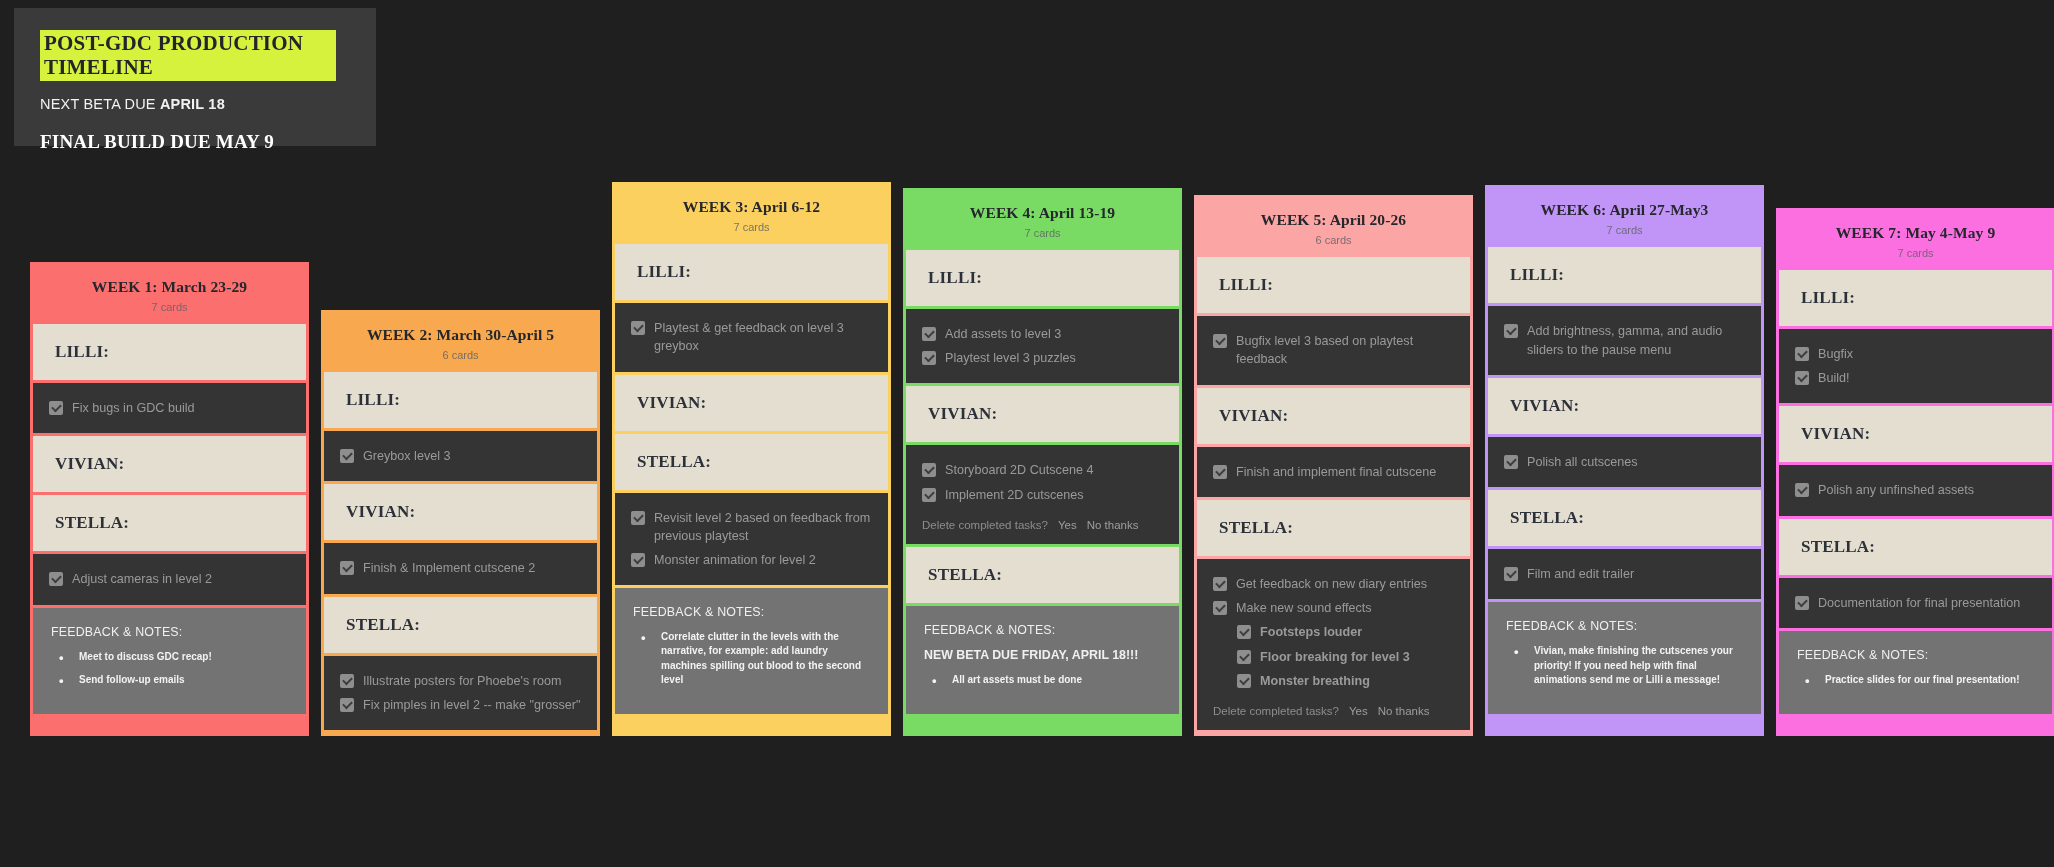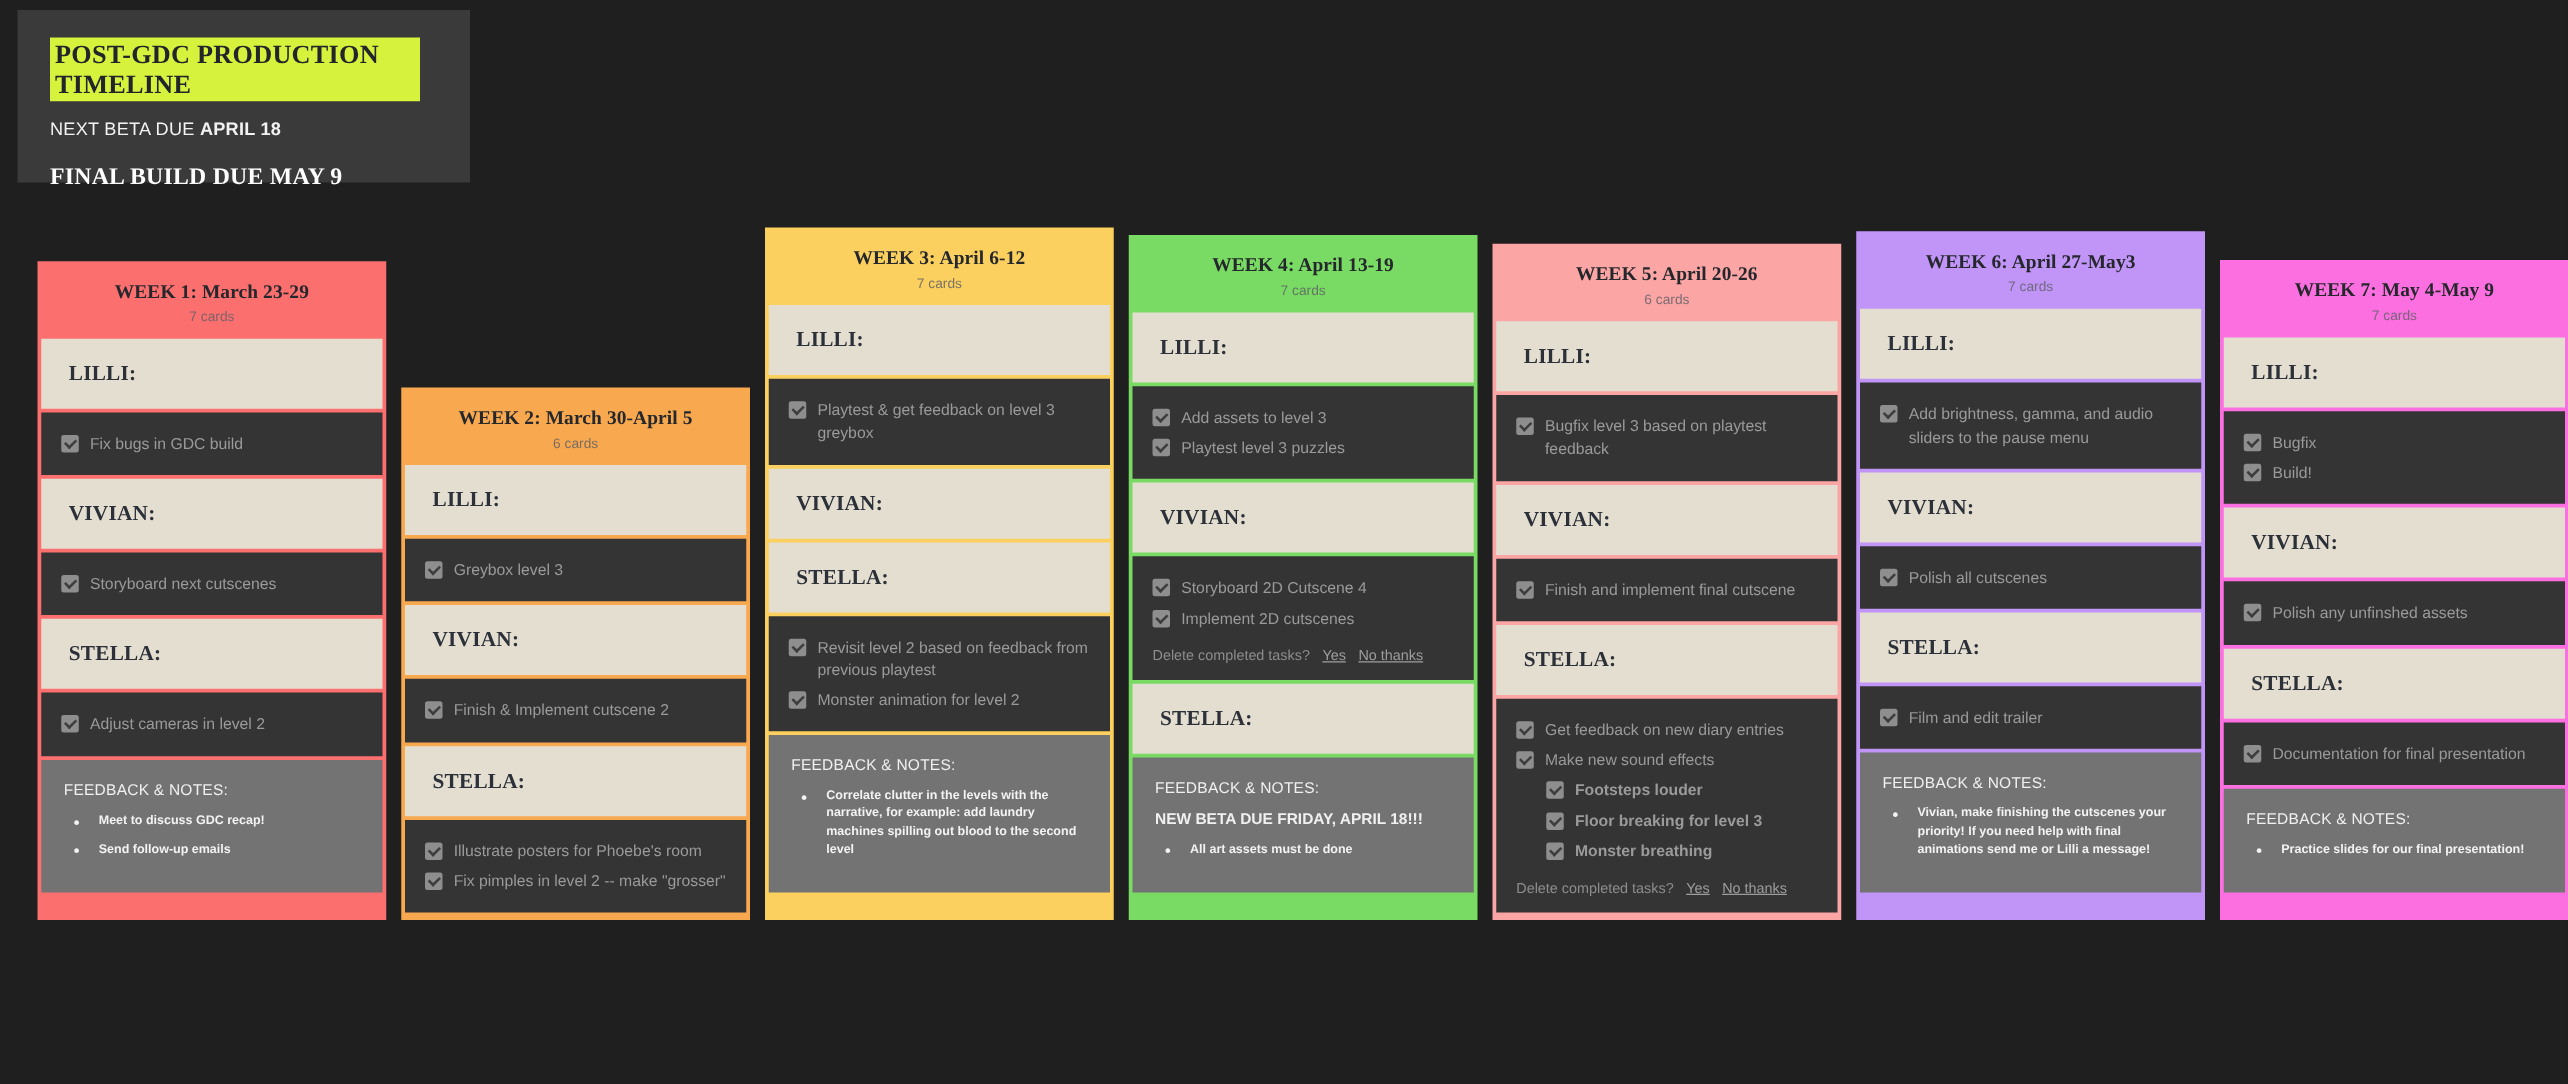--- a/index.html
+++ b/index.html
@@ -210,12 +210,6 @@
       <div class="person-card">
         <div class="person-name">VIVIAN:</div>
       </div>
-      <div class="task-card">
-        <div class="task-row">
-          <span class="cbx"></span>
-          <span class="task-text">Storyboard next cutscenes</span>
-        </div>
-      </div>
       <div class="person-card">
         <div class="person-name">STELLA:</div>
       </div>

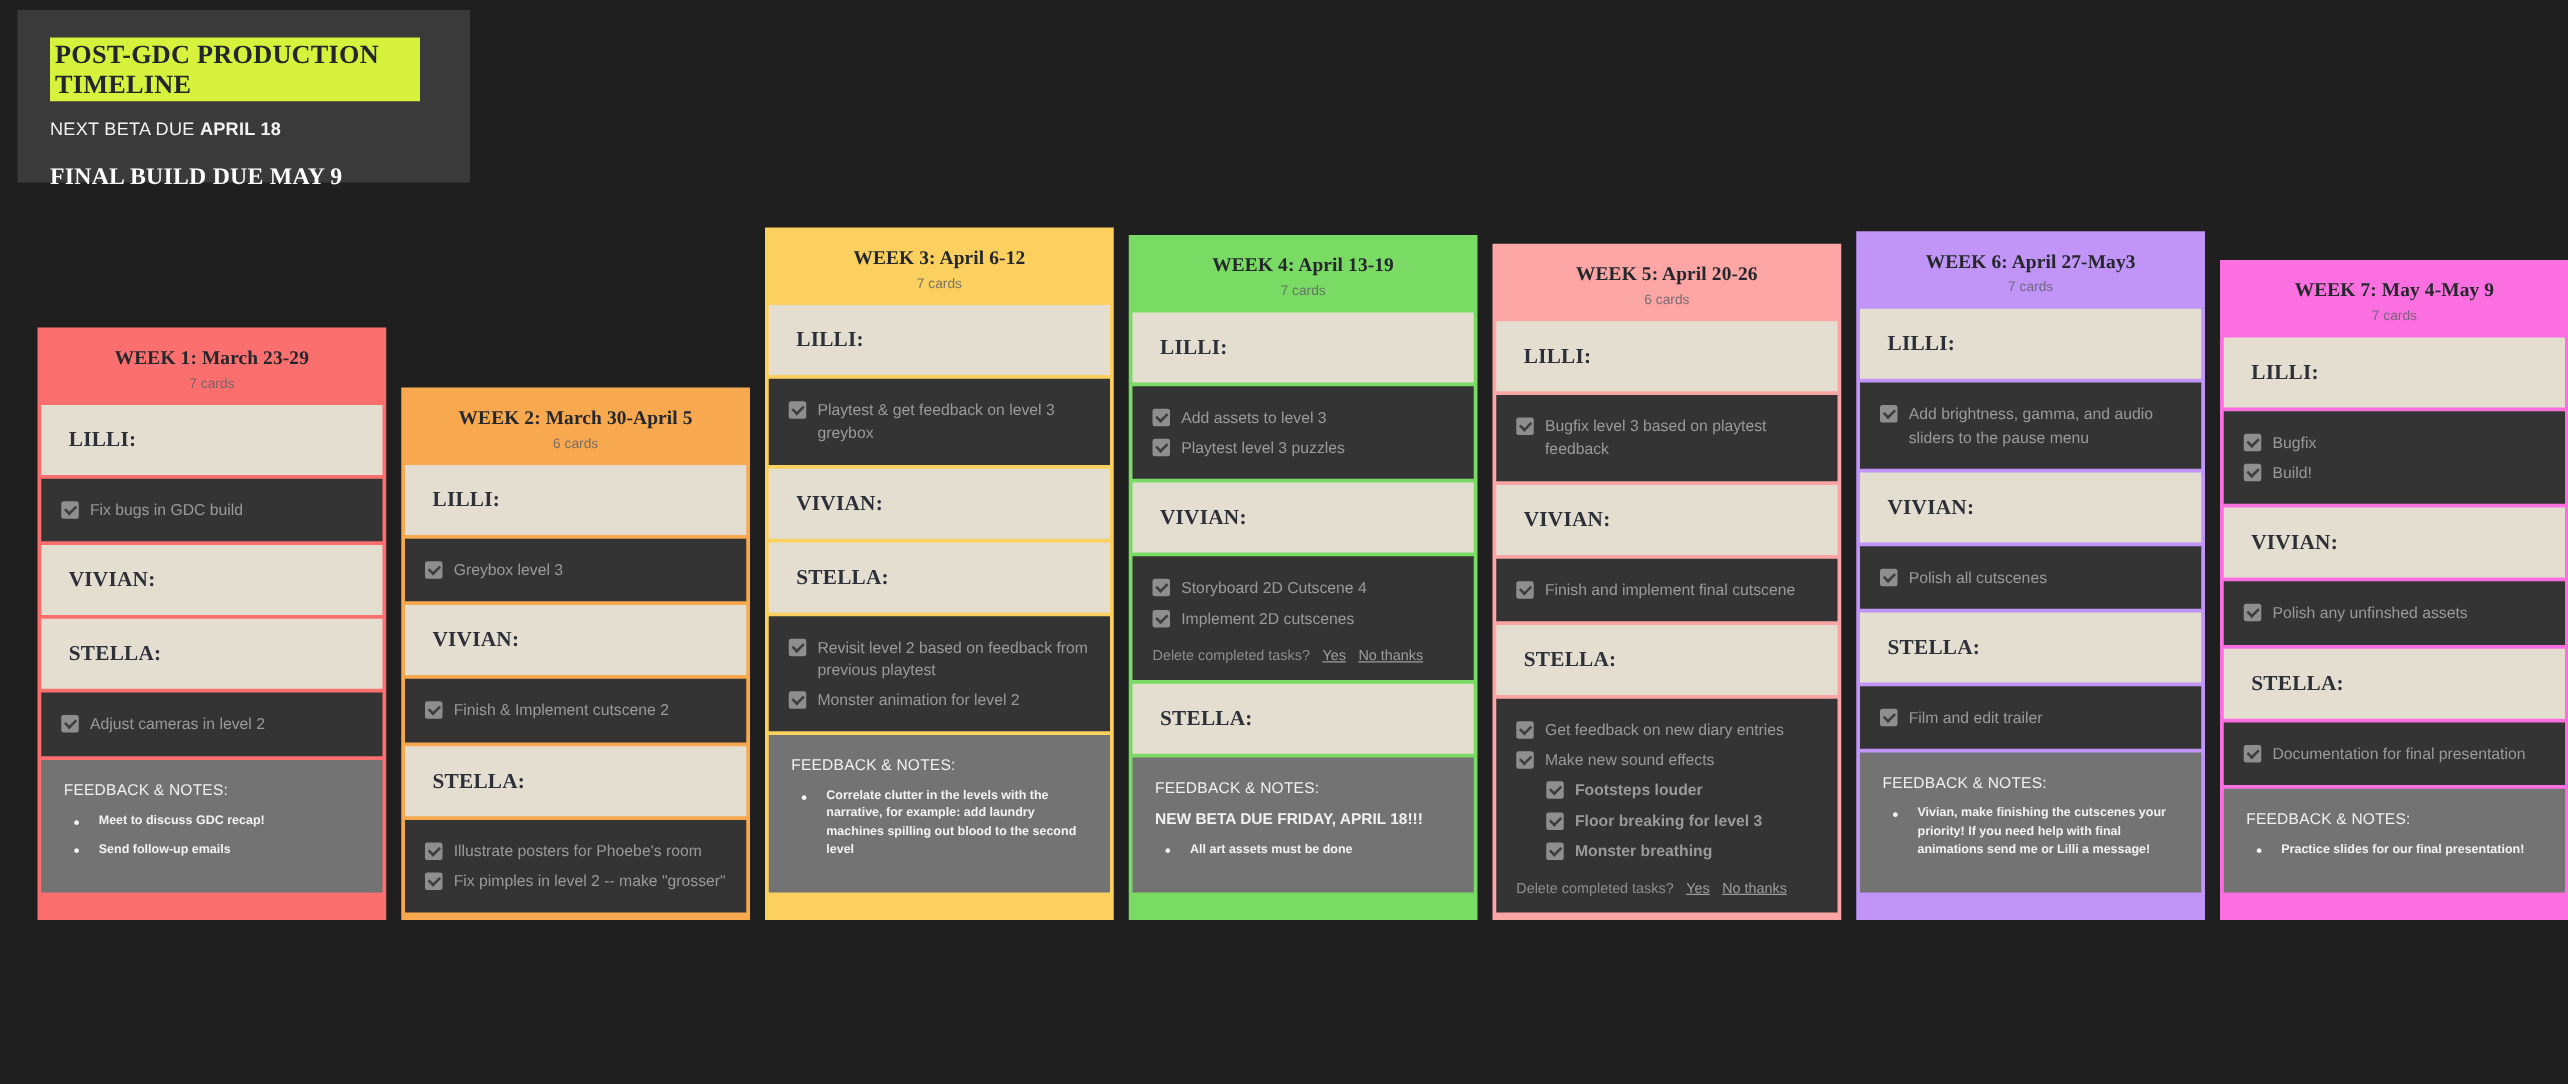--- a/index.html
+++ b/index.html
@@ -142,7 +142,6 @@
   }
   .delete-row a {
     color: #9d9d9d;
-    text-decoration: underline;
     cursor: pointer;
   }
 

